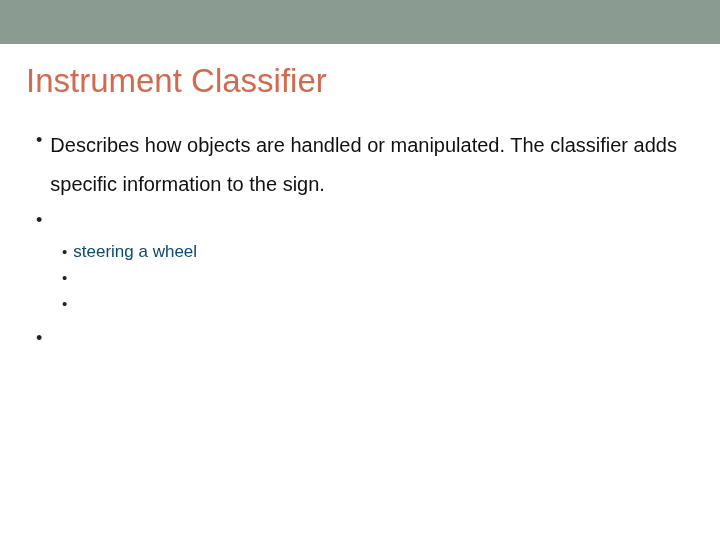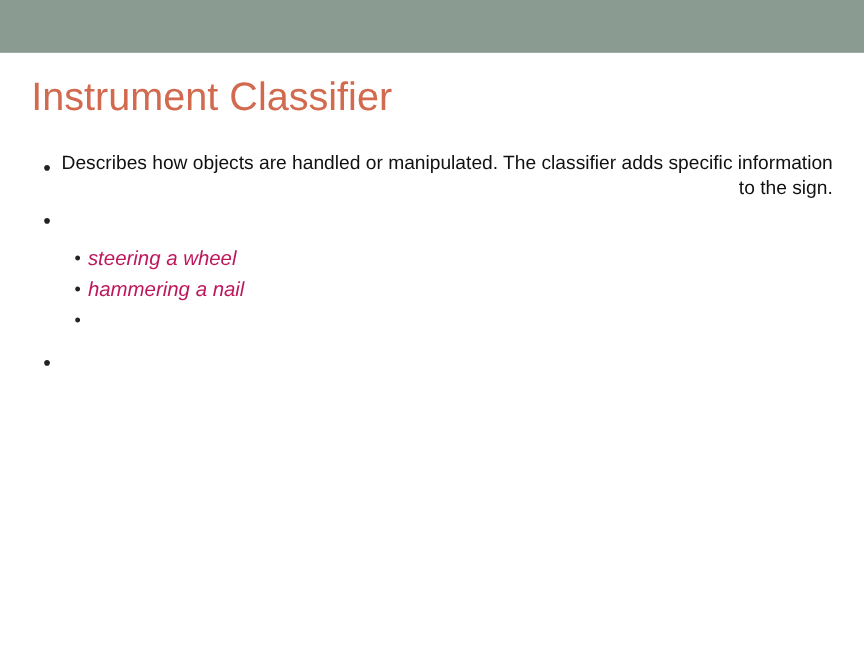--- a/index.html
+++ b/index.html
@@ -57,10 +57,9 @@
       margin-right: 0;
     }
     .main-text {
-      font-size: 16px;
+      font-size: 20px;
       color: #111;
-      line-height: 21px;
-      text-align: right;
+      line-height: 39px;
     }
     .sub-list {
       margin-left: 36px;

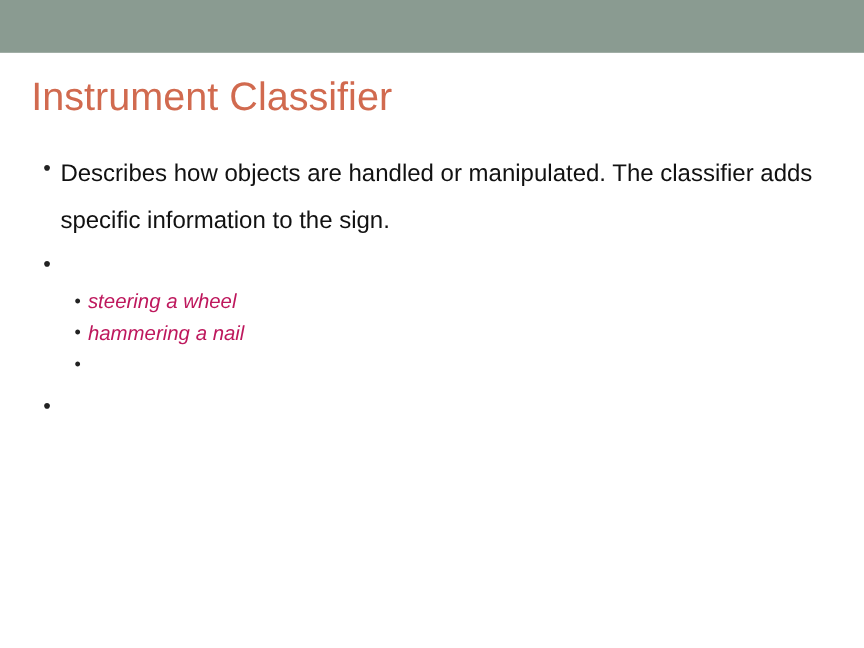--- a/index.html
+++ b/index.html
@@ -67,9 +67,8 @@
     }
     .sub-text {
       font-size: 17px;
-      color: #be185d;
+      color: #0c4a6e;
       line-height: 24px;
-      font-style: italic;
     }
     .lone-bullet {
       margin-left: 10px;

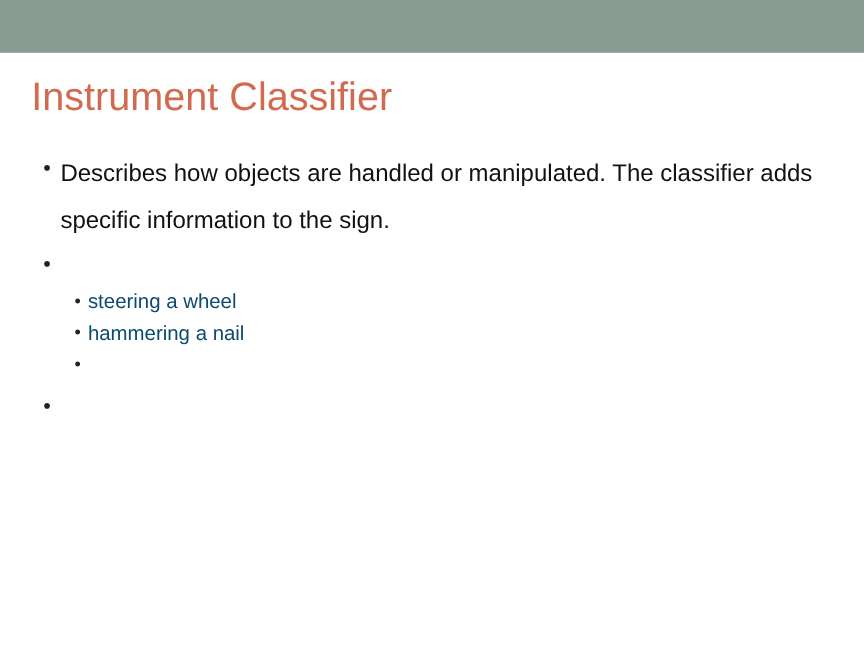--- a/index.html
+++ b/index.html
@@ -102,7 +102,6 @@
       </div>
       <div class="bullet-row">
         <span class="bullet-dot small">•</span>
-        <span class="sub-text">hammering a nail</span>
       </div>
       <div class="bullet-row">
         <span class="bullet-dot small">•</span>

